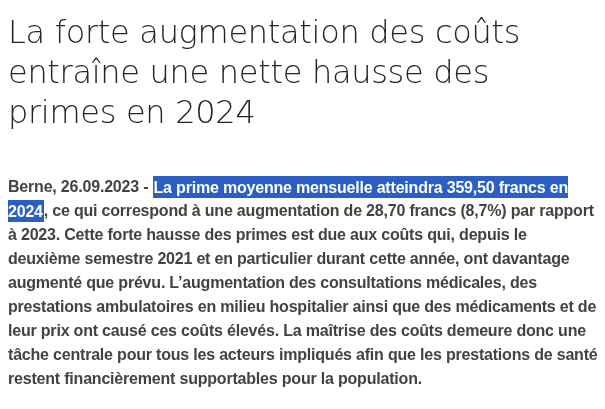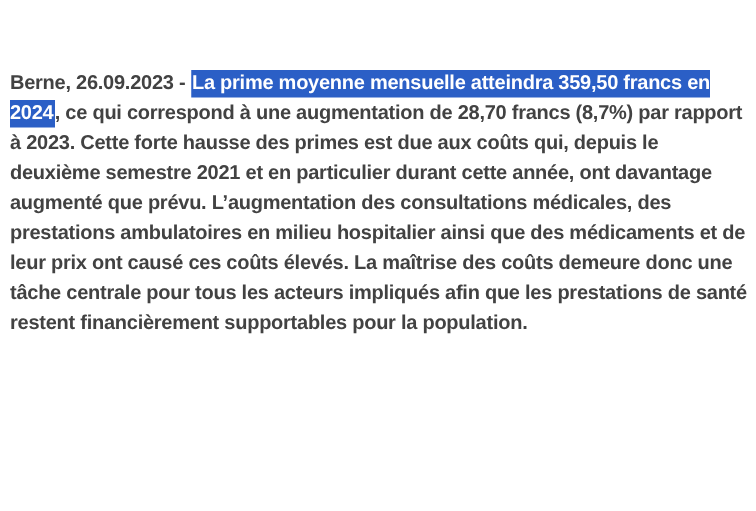--- a/index.html
+++ b/index.html
@@ -49,6 +49,7 @@
 <body>
 
 <div class="page">
+  <h1 class="headline">La forte augmentation des coûts entraîne une nette hausse des primes en 2024</h1>
 
   <p class="lead"><span>Berne, 26.09.2023 - </span><span class="selected">La prime moyenne mensuelle atteindra 359,50 francs en 2024</span><span>, ce qui correspond à une augmentation de 28,70 francs (8,7%) par rapport à 2023. Cette forte hausse des primes est due aux coûts qui, depuis le deuxième semestre 2021 et en particulier durant cette année, ont davantage augmenté que prévu. L’augmentation des consultations médicales, des prestations ambulatoires en milieu hospitalier ainsi que des médicaments et de leur prix ont causé ces coûts élevés. La maîtrise des coûts demeure donc une tâche centrale pour tous les acteurs impliqués afin que les prestations de santé restent financièrement supportables pour la population.</span></p>
 </div>

